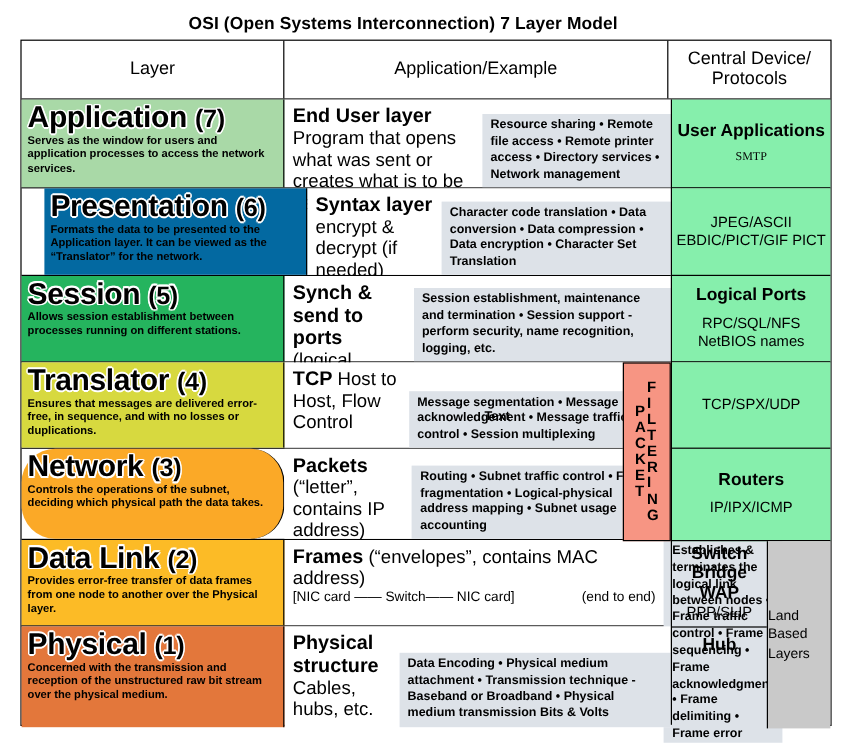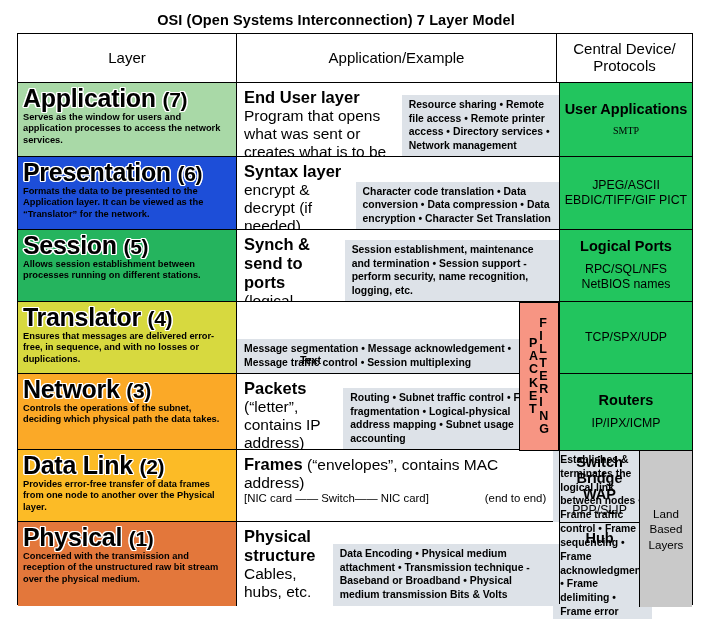--- a/index.html
+++ b/index.html
@@ -102,7 +102,7 @@
     position:absolute;left:0;width:100%;box-sizing:border-box;
     border-bottom:1.6px solid #000;
     display:flex;flex-direction:column;align-items:center;justify-content:center;
-    text-align:center;padding:2px 3px;background:#22c55e;
+    text-align:center;padding:2px 3px;background:#86efac;
   }
   .rbold{font-size:14.5px;font-weight:bold;line-height:1.1;}
   .rplain{font-size:12.3px;line-height:1.22;font-weight:normal;}

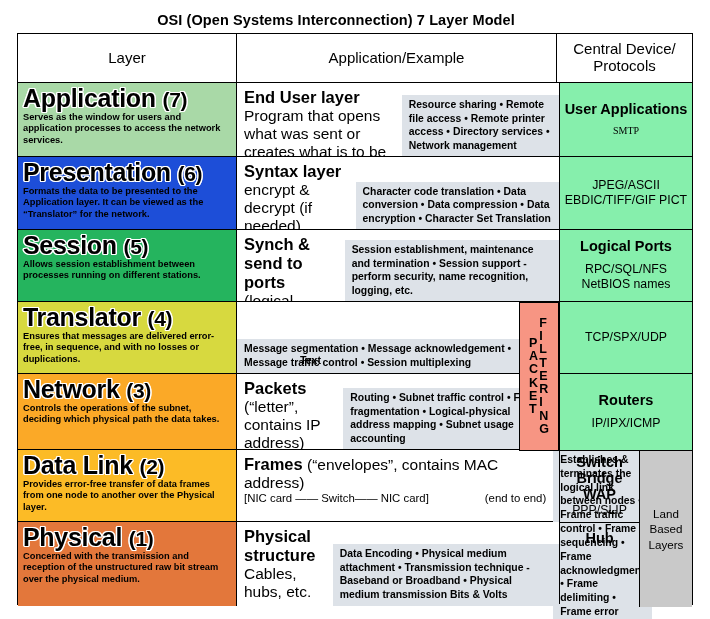--- a/index.html
+++ b/index.html
@@ -73,7 +73,7 @@
 
   
   .bg-app{background:#a9d9a7;}
-  .bg-pres{background:#1d4ed8;}
+  .bg-pres{background:#0369a1;margin-left:19px;}
   .bg-sess{background:#25b45e;}
   .bg-trans{background:#d7d93f;}
   .bg-net{background:#fba927;}

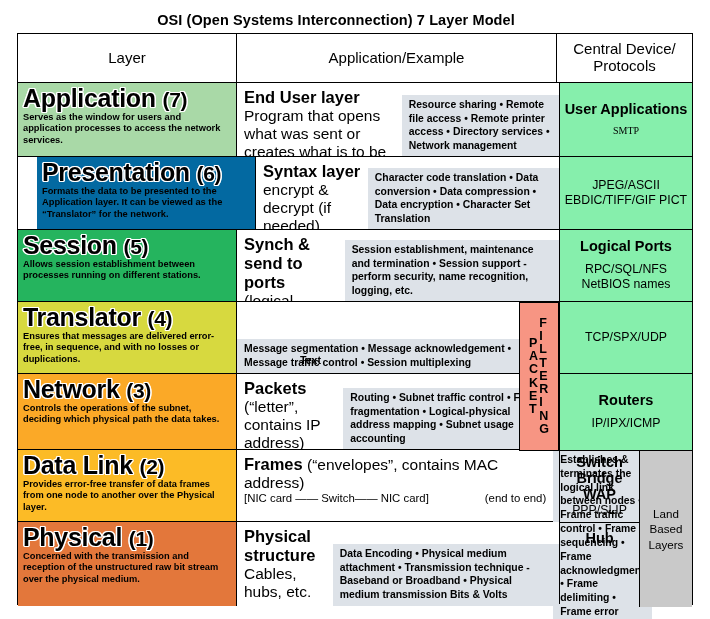--- a/index.html
+++ b/index.html
@@ -312,7 +312,7 @@
         </div>
 
         <div class="rcell" style="top:74px;height:73px">
-          <div class="rplain">JPEG/ASCII EBDIC/TIFF/GIF PICT</div>
+          <div class="rplain">JPEG/ASCII EBDIC/PICT/GIF PICT</div>
         </div>
 
         <div class="rcell" style="top:147px;height:72px">

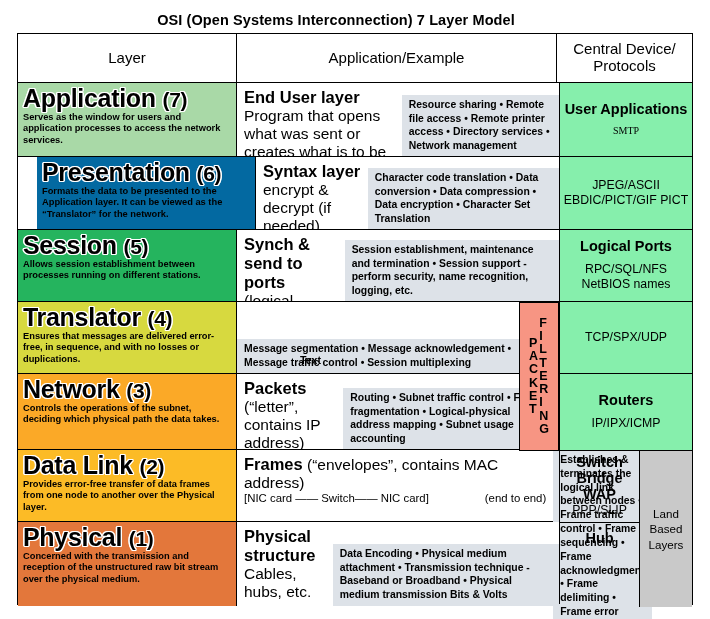--- a/index.html
+++ b/index.html
@@ -215,6 +215,11 @@
             <div class="ldesc">Ensures that messages are delivered error-free, in sequence, and with no losses or duplications.</div>
           </div>
           <div class="mcell">
+            <div class="mtop">
+              <div class="mhead">
+                <b>TCP</b> <span class="lite">Host to Host, Flow Control</span>
+              </div>
+            </div>
             <div class="mdetail overlap">
               <span>Message segmentation • Message acknowledgement • Message traffic control • Session multiplexing</span>
               <span class="ghost" style="top:14px">Text</span>

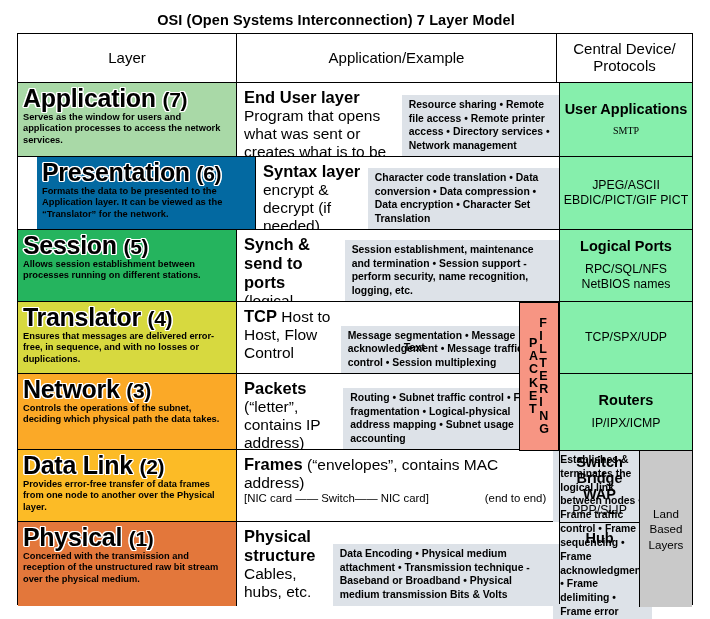--- a/index.html
+++ b/index.html
@@ -76,7 +76,7 @@
   .bg-pres{background:#0369a1;margin-left:19px;}
   .bg-sess{background:#25b45e;}
   .bg-trans{background:#d7d93f;}
-  .bg-net{background:#fba927;}
+  .bg-net{background:#fba927;border-radius:28px;}
   .bg-dl{background:#fcbb26;}
   .bg-phys{background:#e3773b;}
 

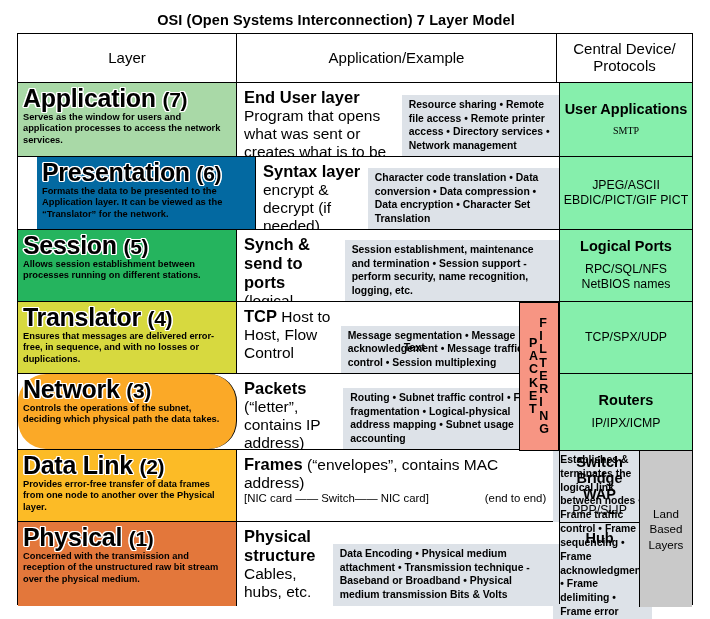--- a/index.html
+++ b/index.html
@@ -116,7 +116,7 @@
   }
   .rsplit .land{
     flex:0 0 52px;background:#c9c9c9;box-sizing:border-box;
-    display:flex;align-items:center;justify-content:center;text-align:center;
+    display:flex;align-items:center;justify-content:center;
     font-size:11.6px;line-height:1.32;font-weight:normal;
   }
   .devrow{

